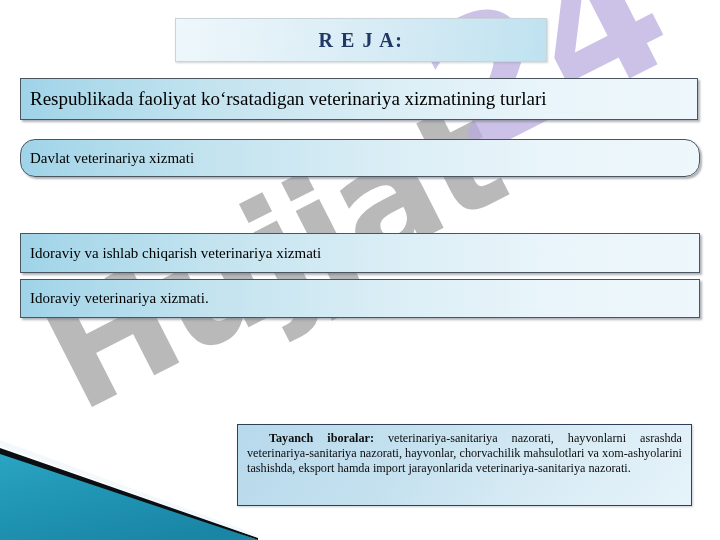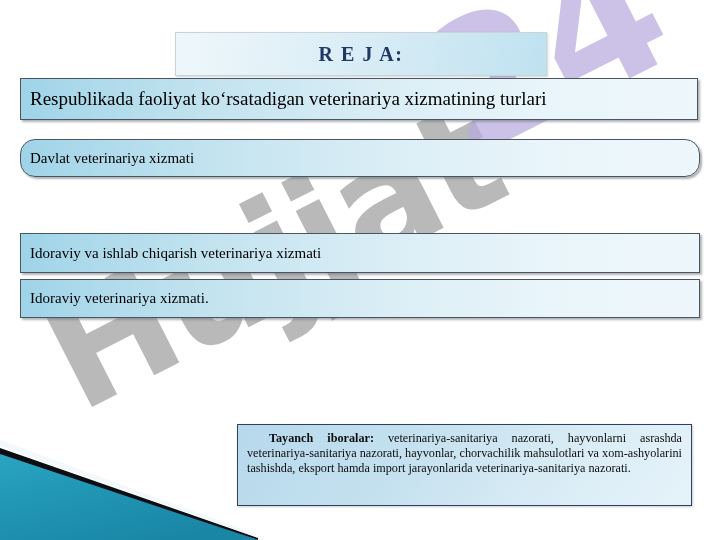--- a/index.html
+++ b/index.html
@@ -56,7 +56,7 @@
     background:linear-gradient(100deg,#eef7fb 0%,#e3f1f8 28%,#d3eaf4 62%,#bfe2f0 100%);
     border:1px solid #c9d4d8;
     box-shadow:1px 1px 2px rgba(120,130,135,.35);
-    display:flex;align-items:center;justify-content:center;margin-top:14px;
+    display:flex;align-items:center;justify-content:center;
   }
   .title-text{
     font-family:"Liberation Serif", serif;

